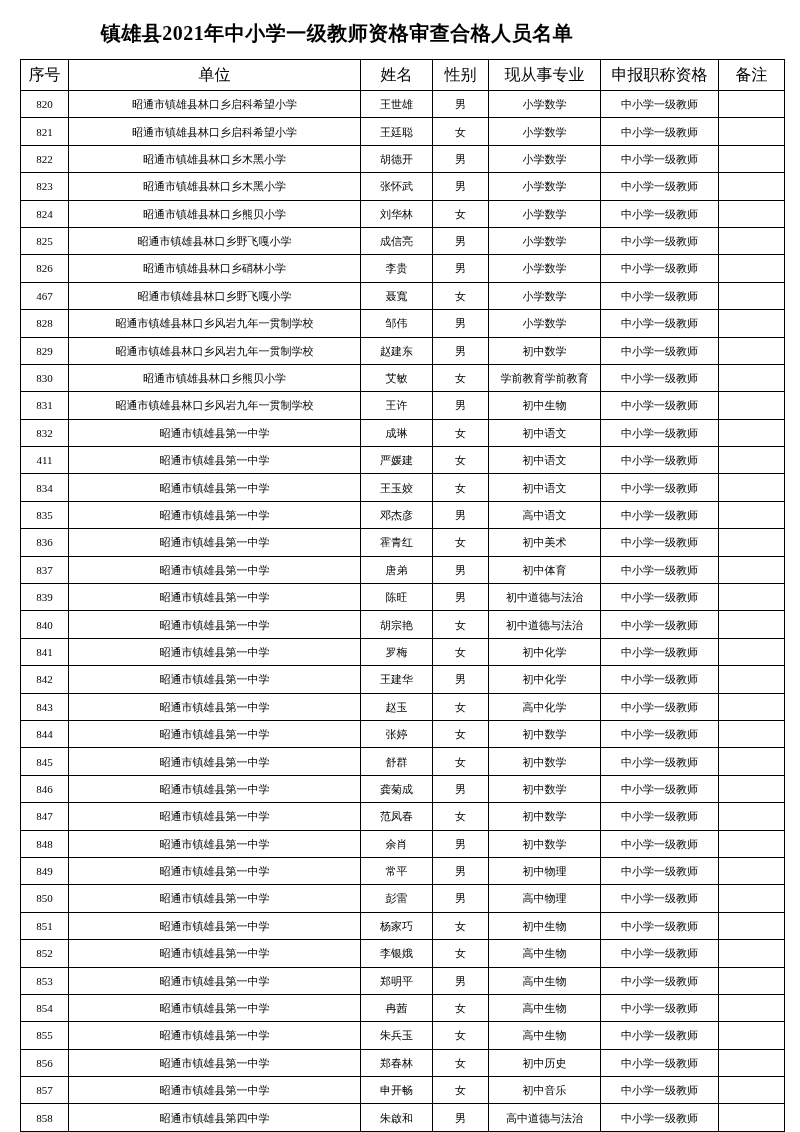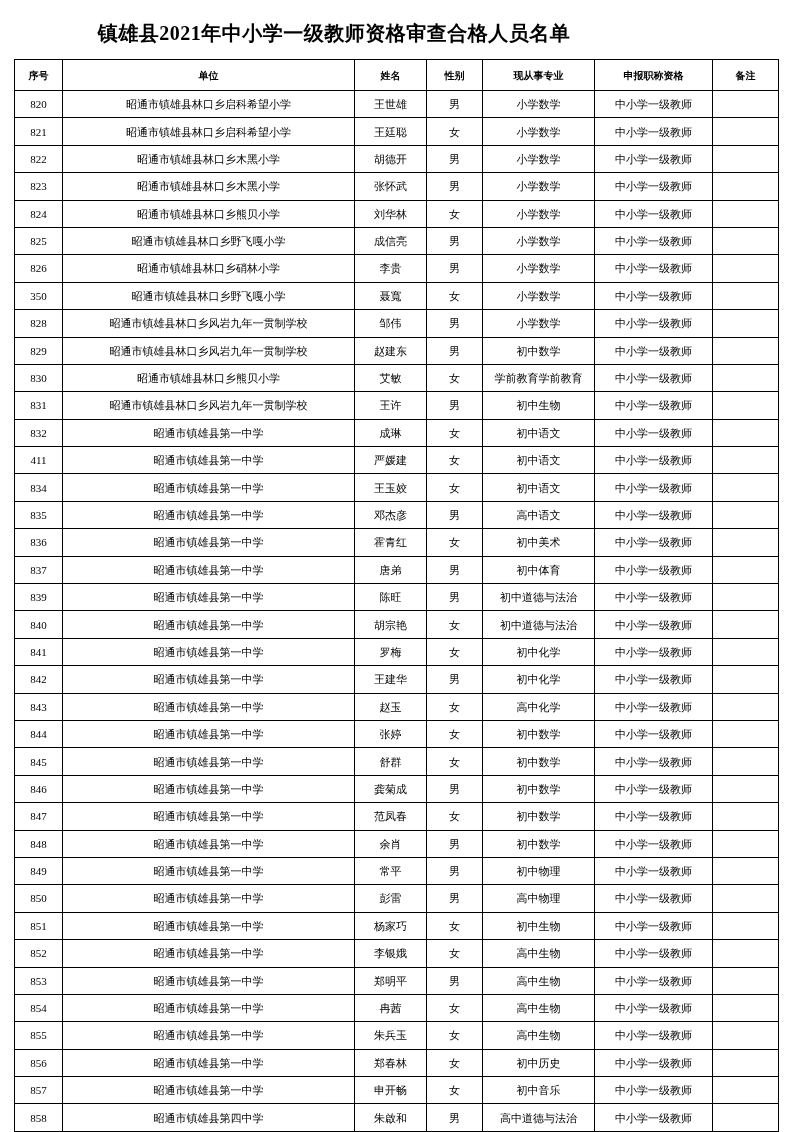--- a/index.html
+++ b/index.html
@@ -18,7 +18,7 @@
     width: 680px;
     height: 1132px;
     box-sizing: border-box;
-    padding: 14px 26px 0 14px;
+    padding: 14px 26px 0 20px;
     position: relative;
   }
   .doc-title {

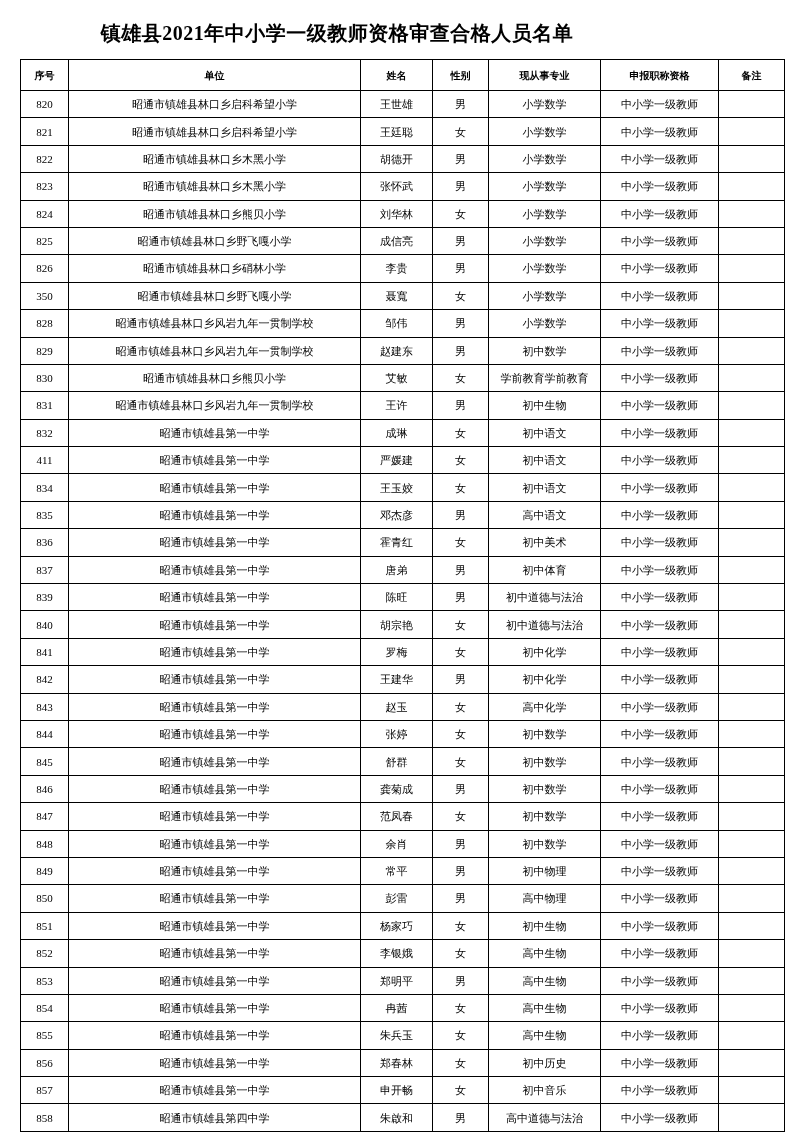--- a/index.html
+++ b/index.html
@@ -48,8 +48,8 @@
     white-space: nowrap;
   }
   table.roster th {
-    font-size: 10px;
-    font-weight: bold;
+    font-size: 16px;
+    font-weight: normal;
     height: 30px;
   }
   

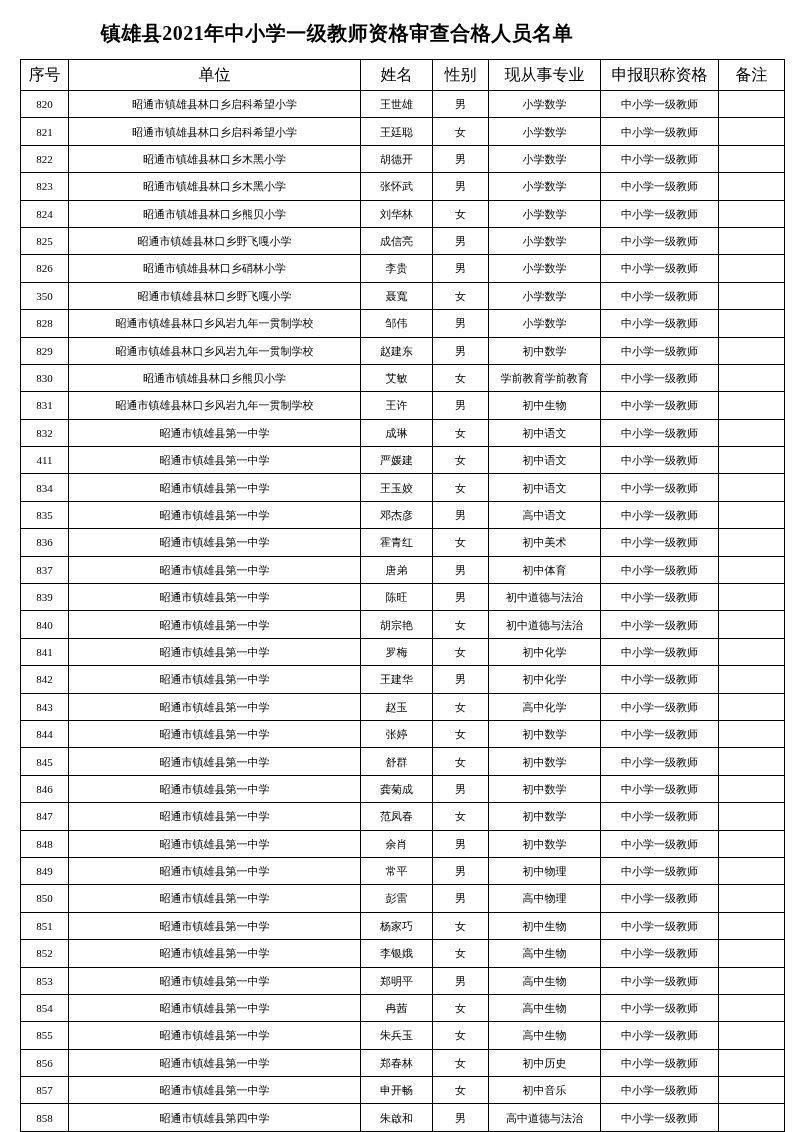--- a/index.html
+++ b/index.html
@@ -162,7 +162,7 @@
           <td class="note"></td>
         </tr>
         <tr>
-          <td class="seq">350</td>
+          <td class="seq">467</td>
           <td class="unit">昭通市镇雄县林口乡野飞嘎小学</td>
           <td class="name">聂寬</td>
           <td class="gender">女</td>

